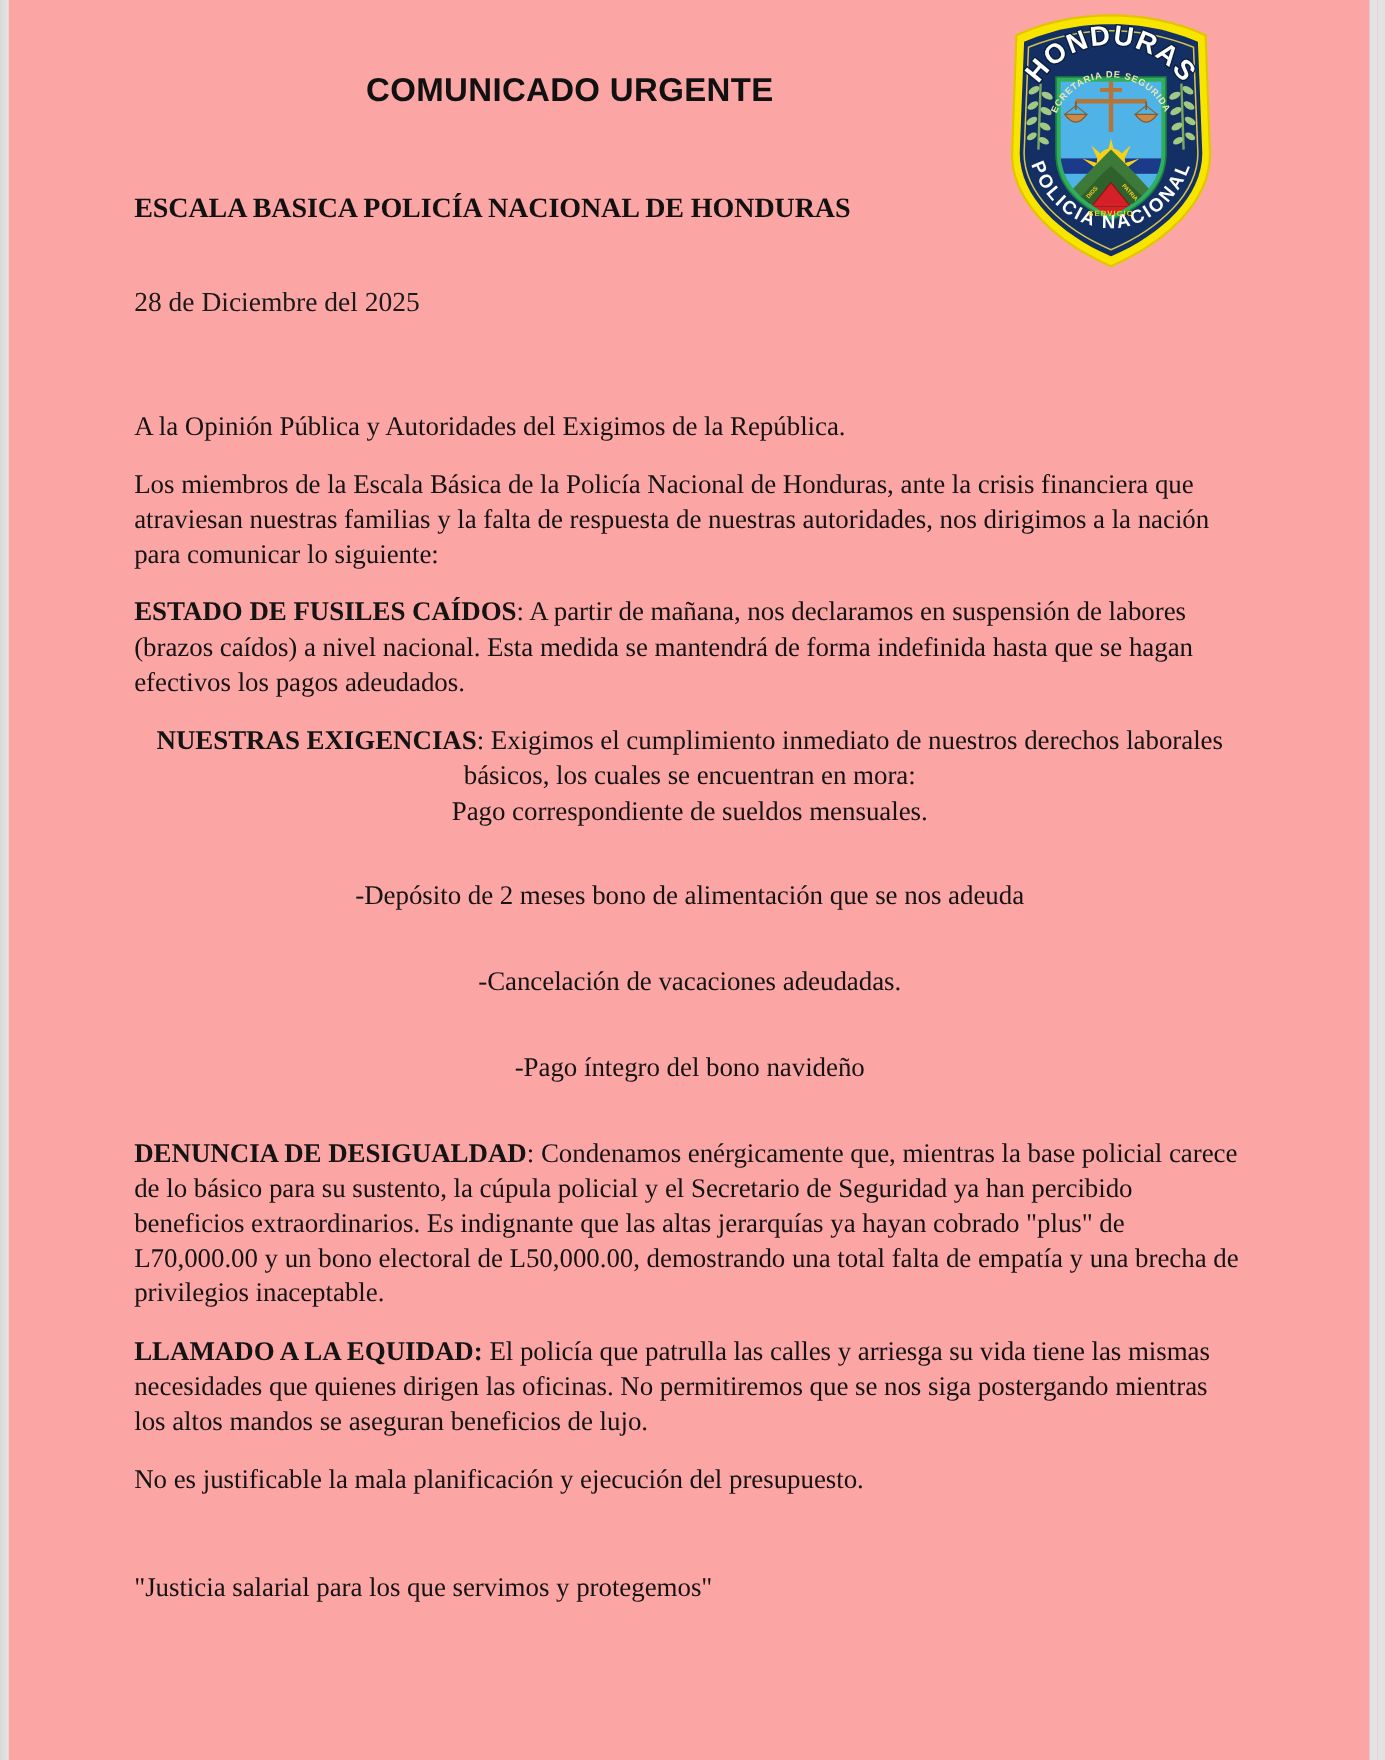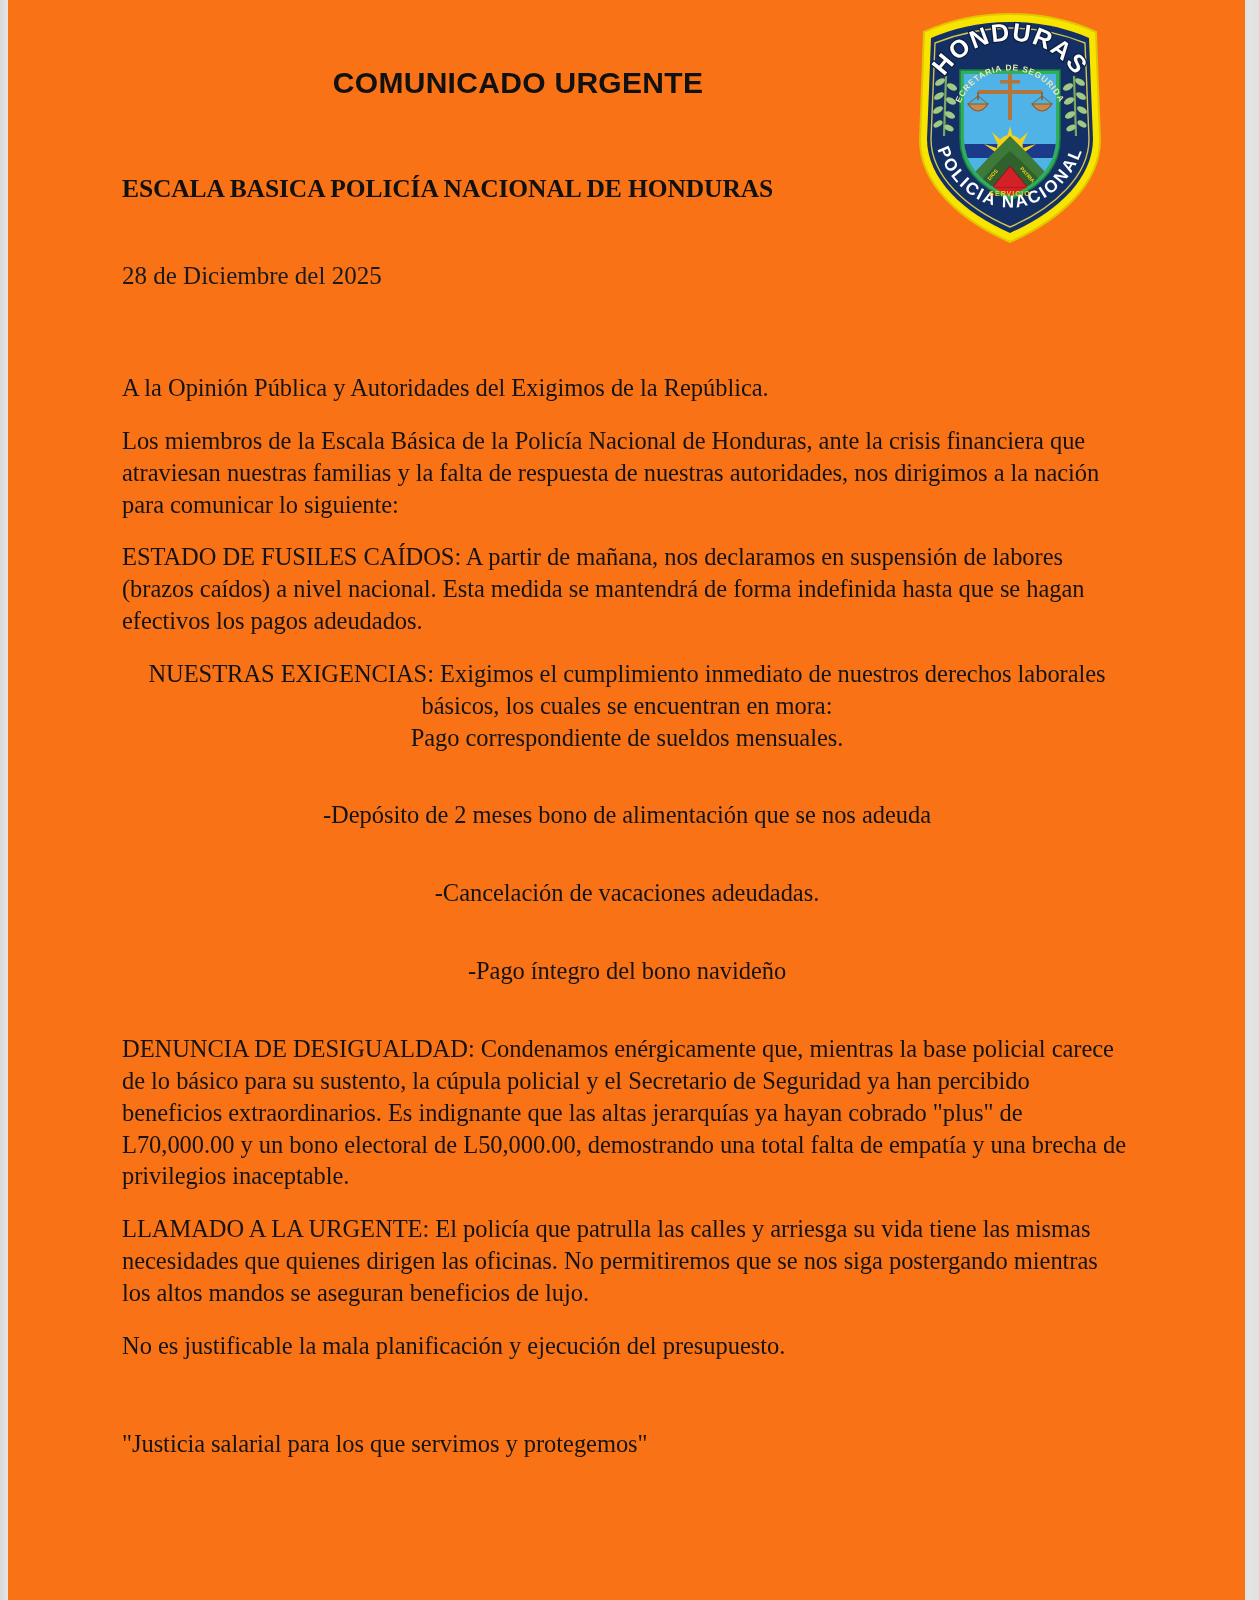--- a/index.html
+++ b/index.html
@@ -23,7 +23,7 @@
     top: 0;
     width: 1244px;
     height: 1600px;
-    background: #f97316;
+    background: #fca5a5;
     overflow: hidden;
   }
   .edge-right {

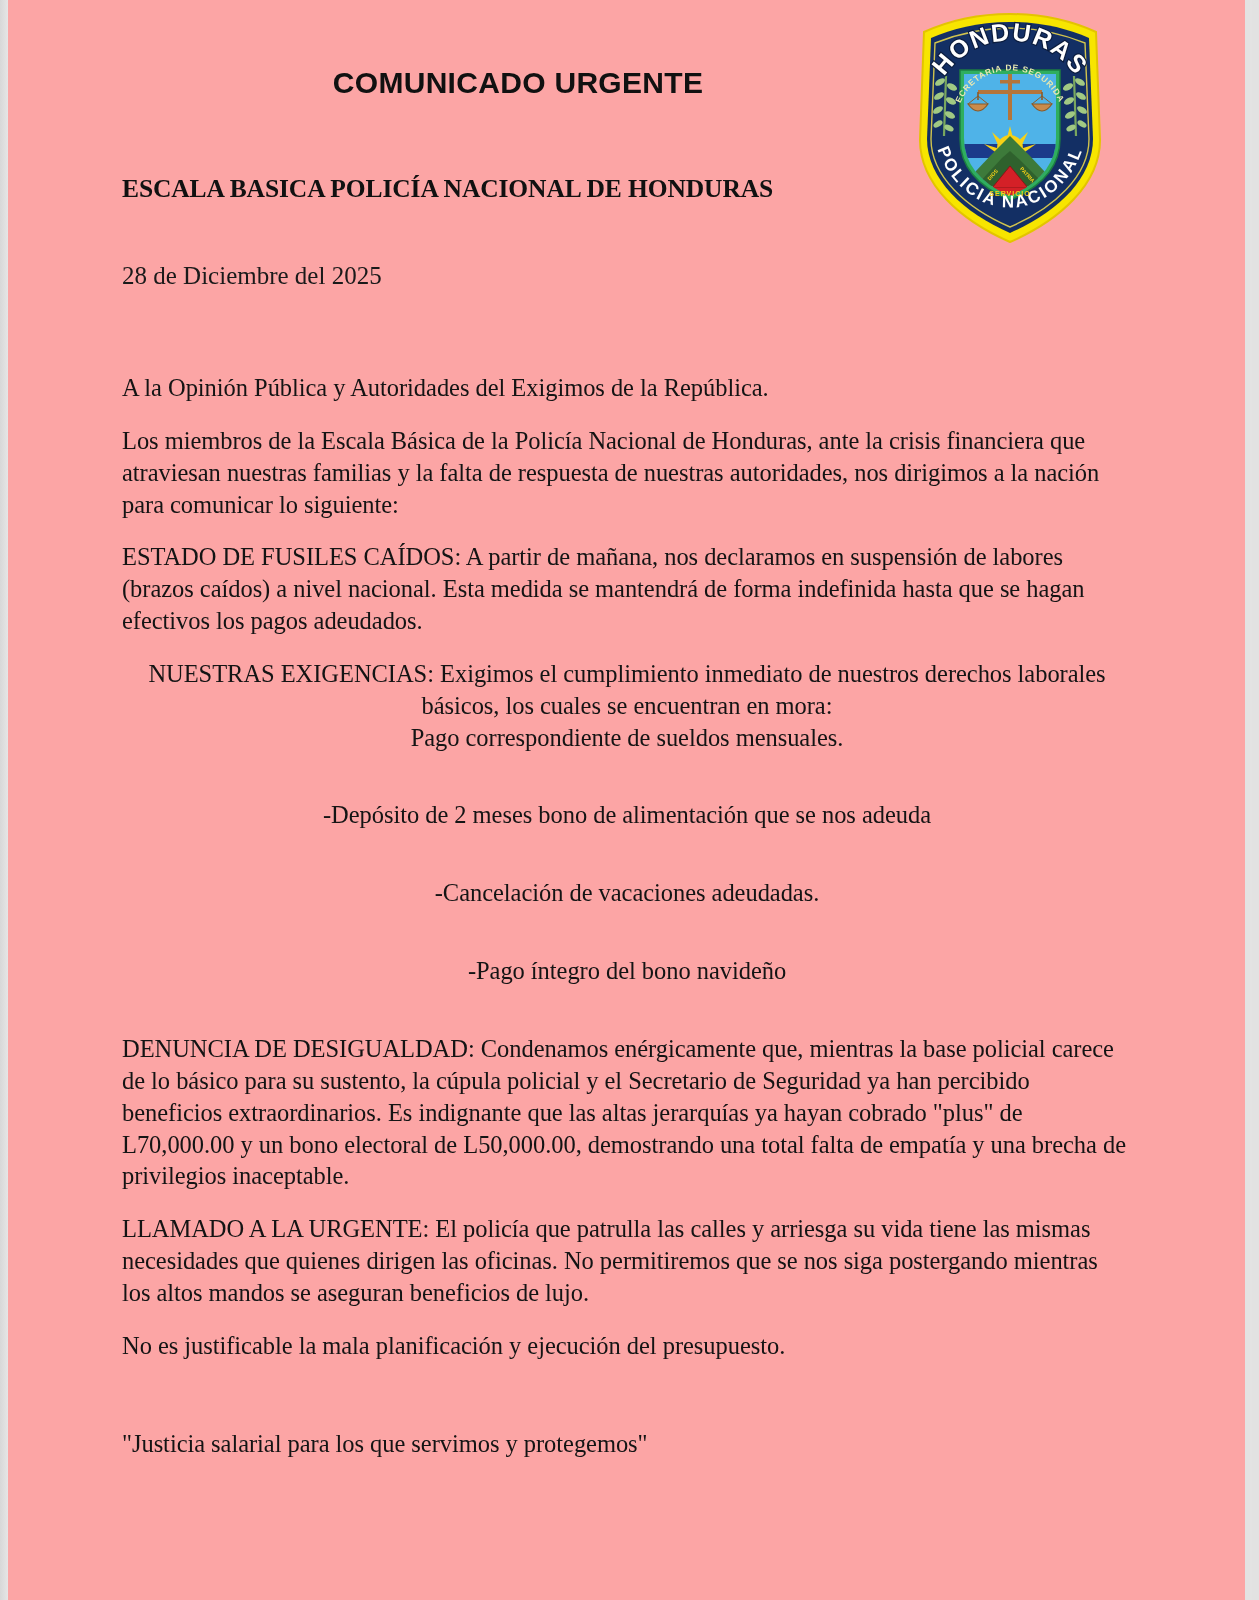--- a/index.html
+++ b/index.html
@@ -104,7 +104,7 @@
   }
   .para.gap-lg { margin-bottom: 46px; text-align: center; }
   .para.gap-xl { margin-bottom: 66px; }
-  .para b { font-weight: normal; }
+  .para b { font-weight: bold; }
   .nowrap-break { white-space: pre-wrap; }
 </style>
 </head>

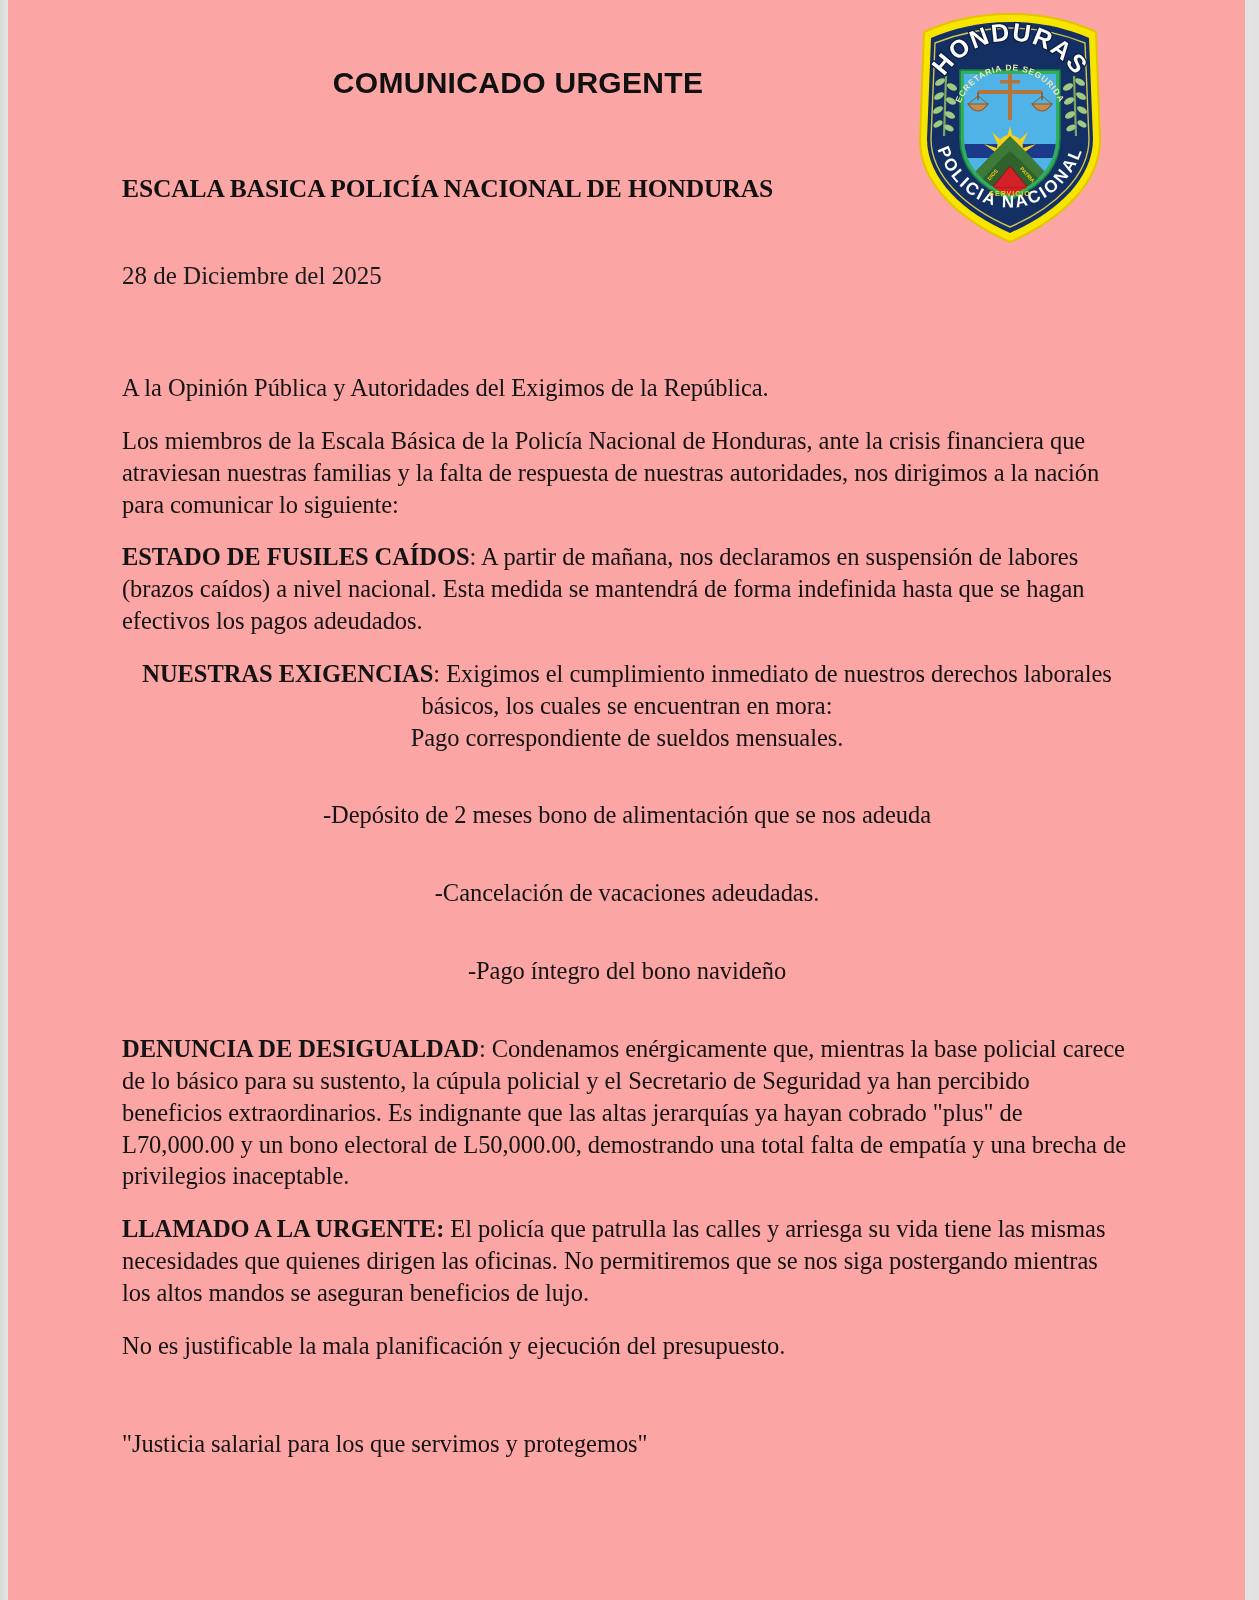--- a/index.html
+++ b/index.html
@@ -269,7 +269,7 @@
     </p>
 
     <p class="para">
-      <b>LLAMADO A LA URGENTE:</b><span class="nowrap-break"> El policía que patrulla las calles y arriesga su vida tiene las mismas necesidades que quienes dirigen las oficinas. No permitiremos que se nos siga postergando mientras los altos mandos se aseguran beneficios de lujo.</span>
+      <b>LLAMADO A LA EQUIDAD:</b><span class="nowrap-break"> El policía que patrulla las calles y arriesga su vida tiene las mismas necesidades que quienes dirigen las oficinas. No permitiremos que se nos siga postergando mientras los altos mandos se aseguran beneficios de lujo.</span>
     </p>
 
 

